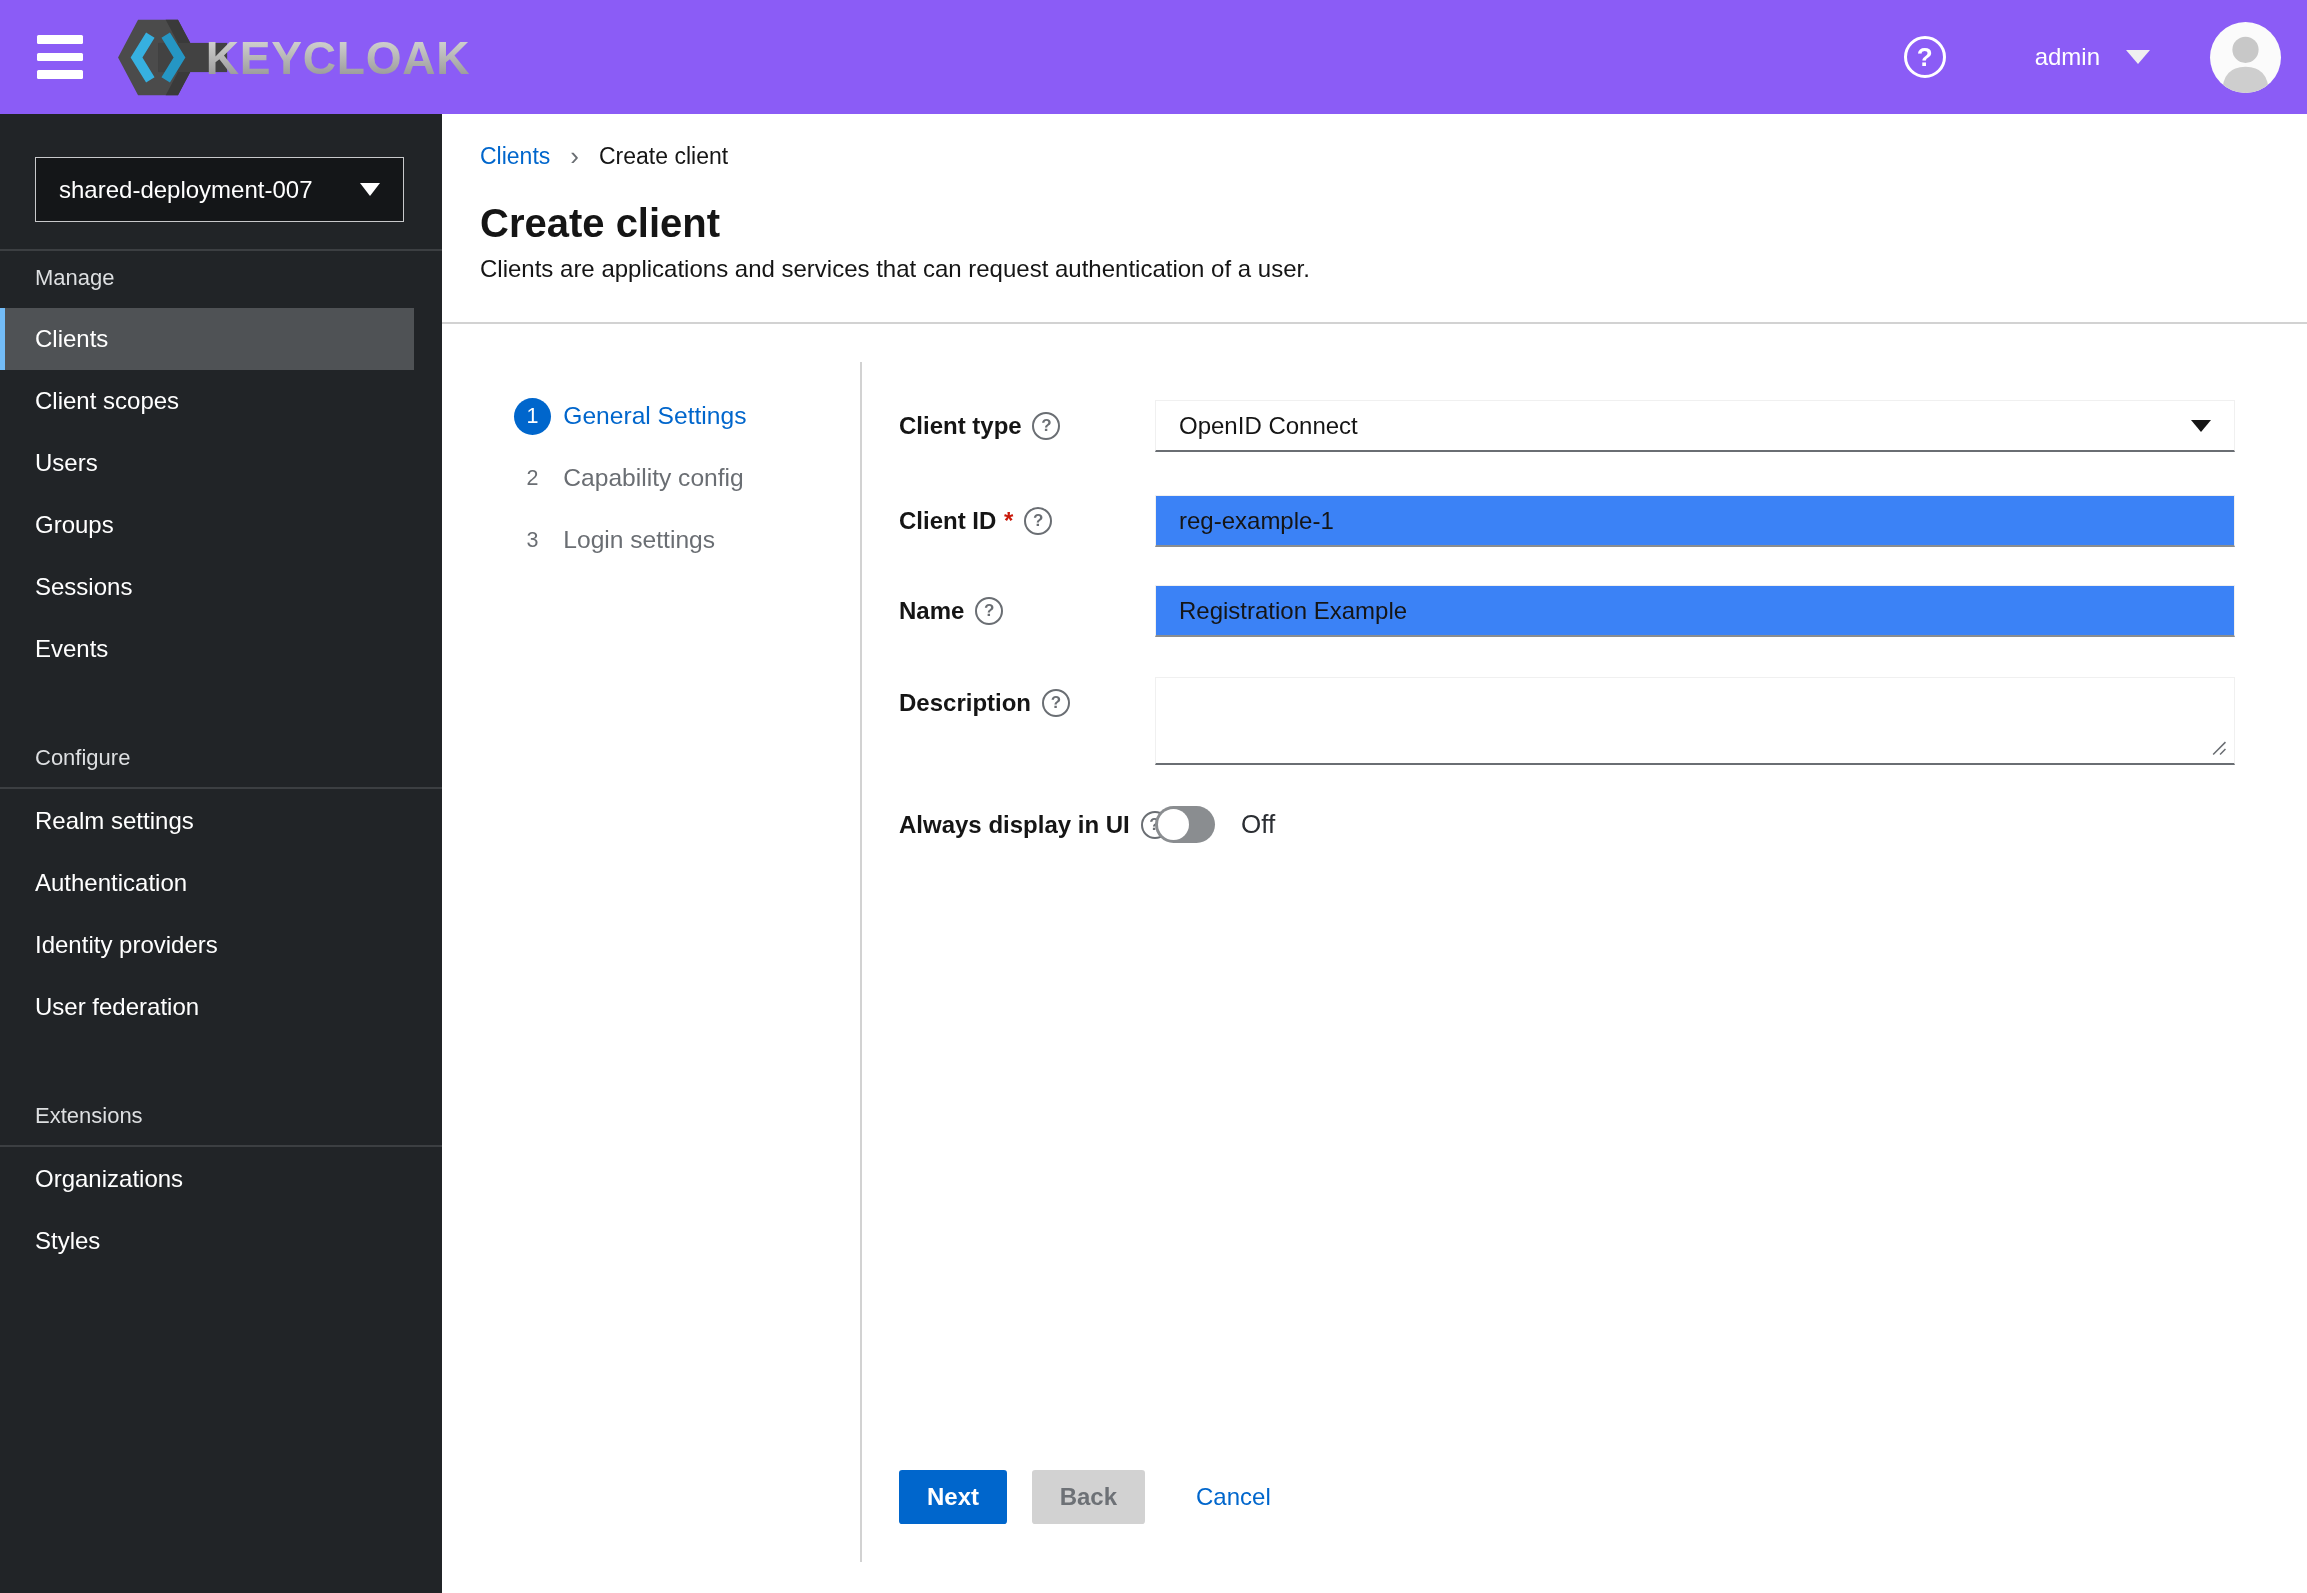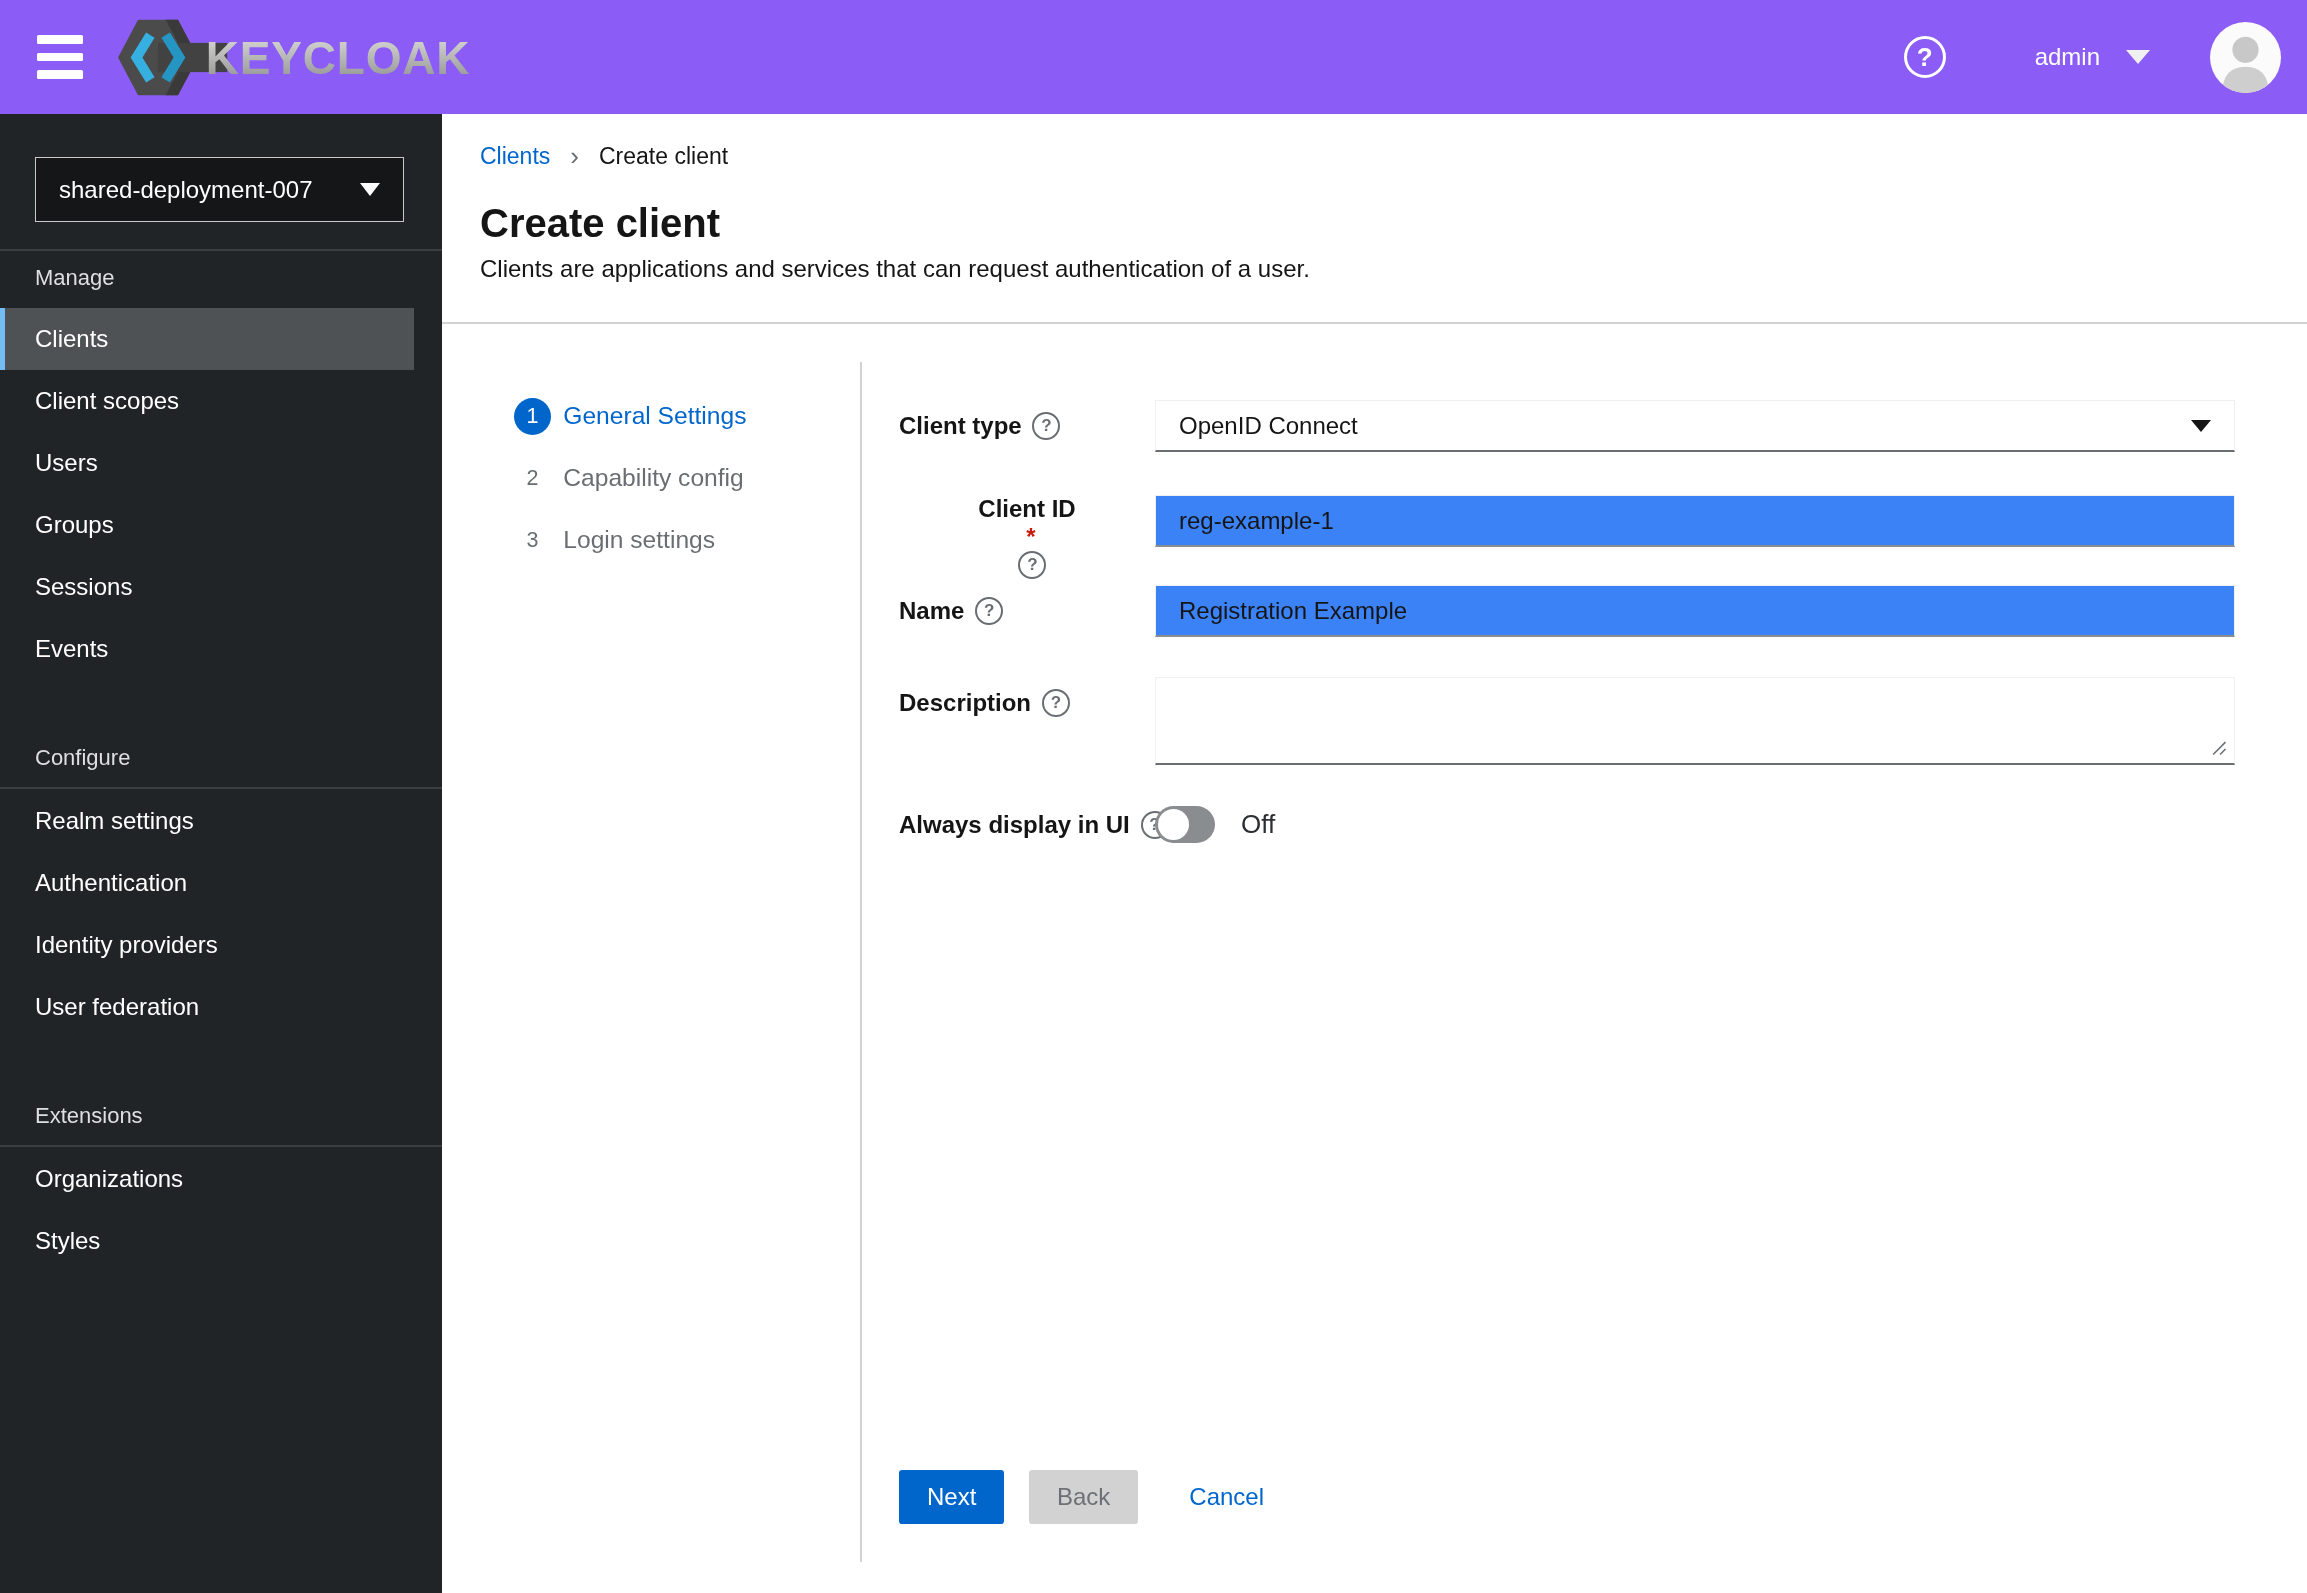--- a/index.html
+++ b/index.html
@@ -186,7 +186,7 @@
   </div>
 
   <div class="frow" style="top:381px;">
-    <div class="flabel-box" style="height:52px;flex-direction:column;">
+    <div class="flabel-box" style="height:52px;">
       <span class="flabel">Client ID</span>
       <span class="req">*</span>
       <span class="help-dot">?</span>

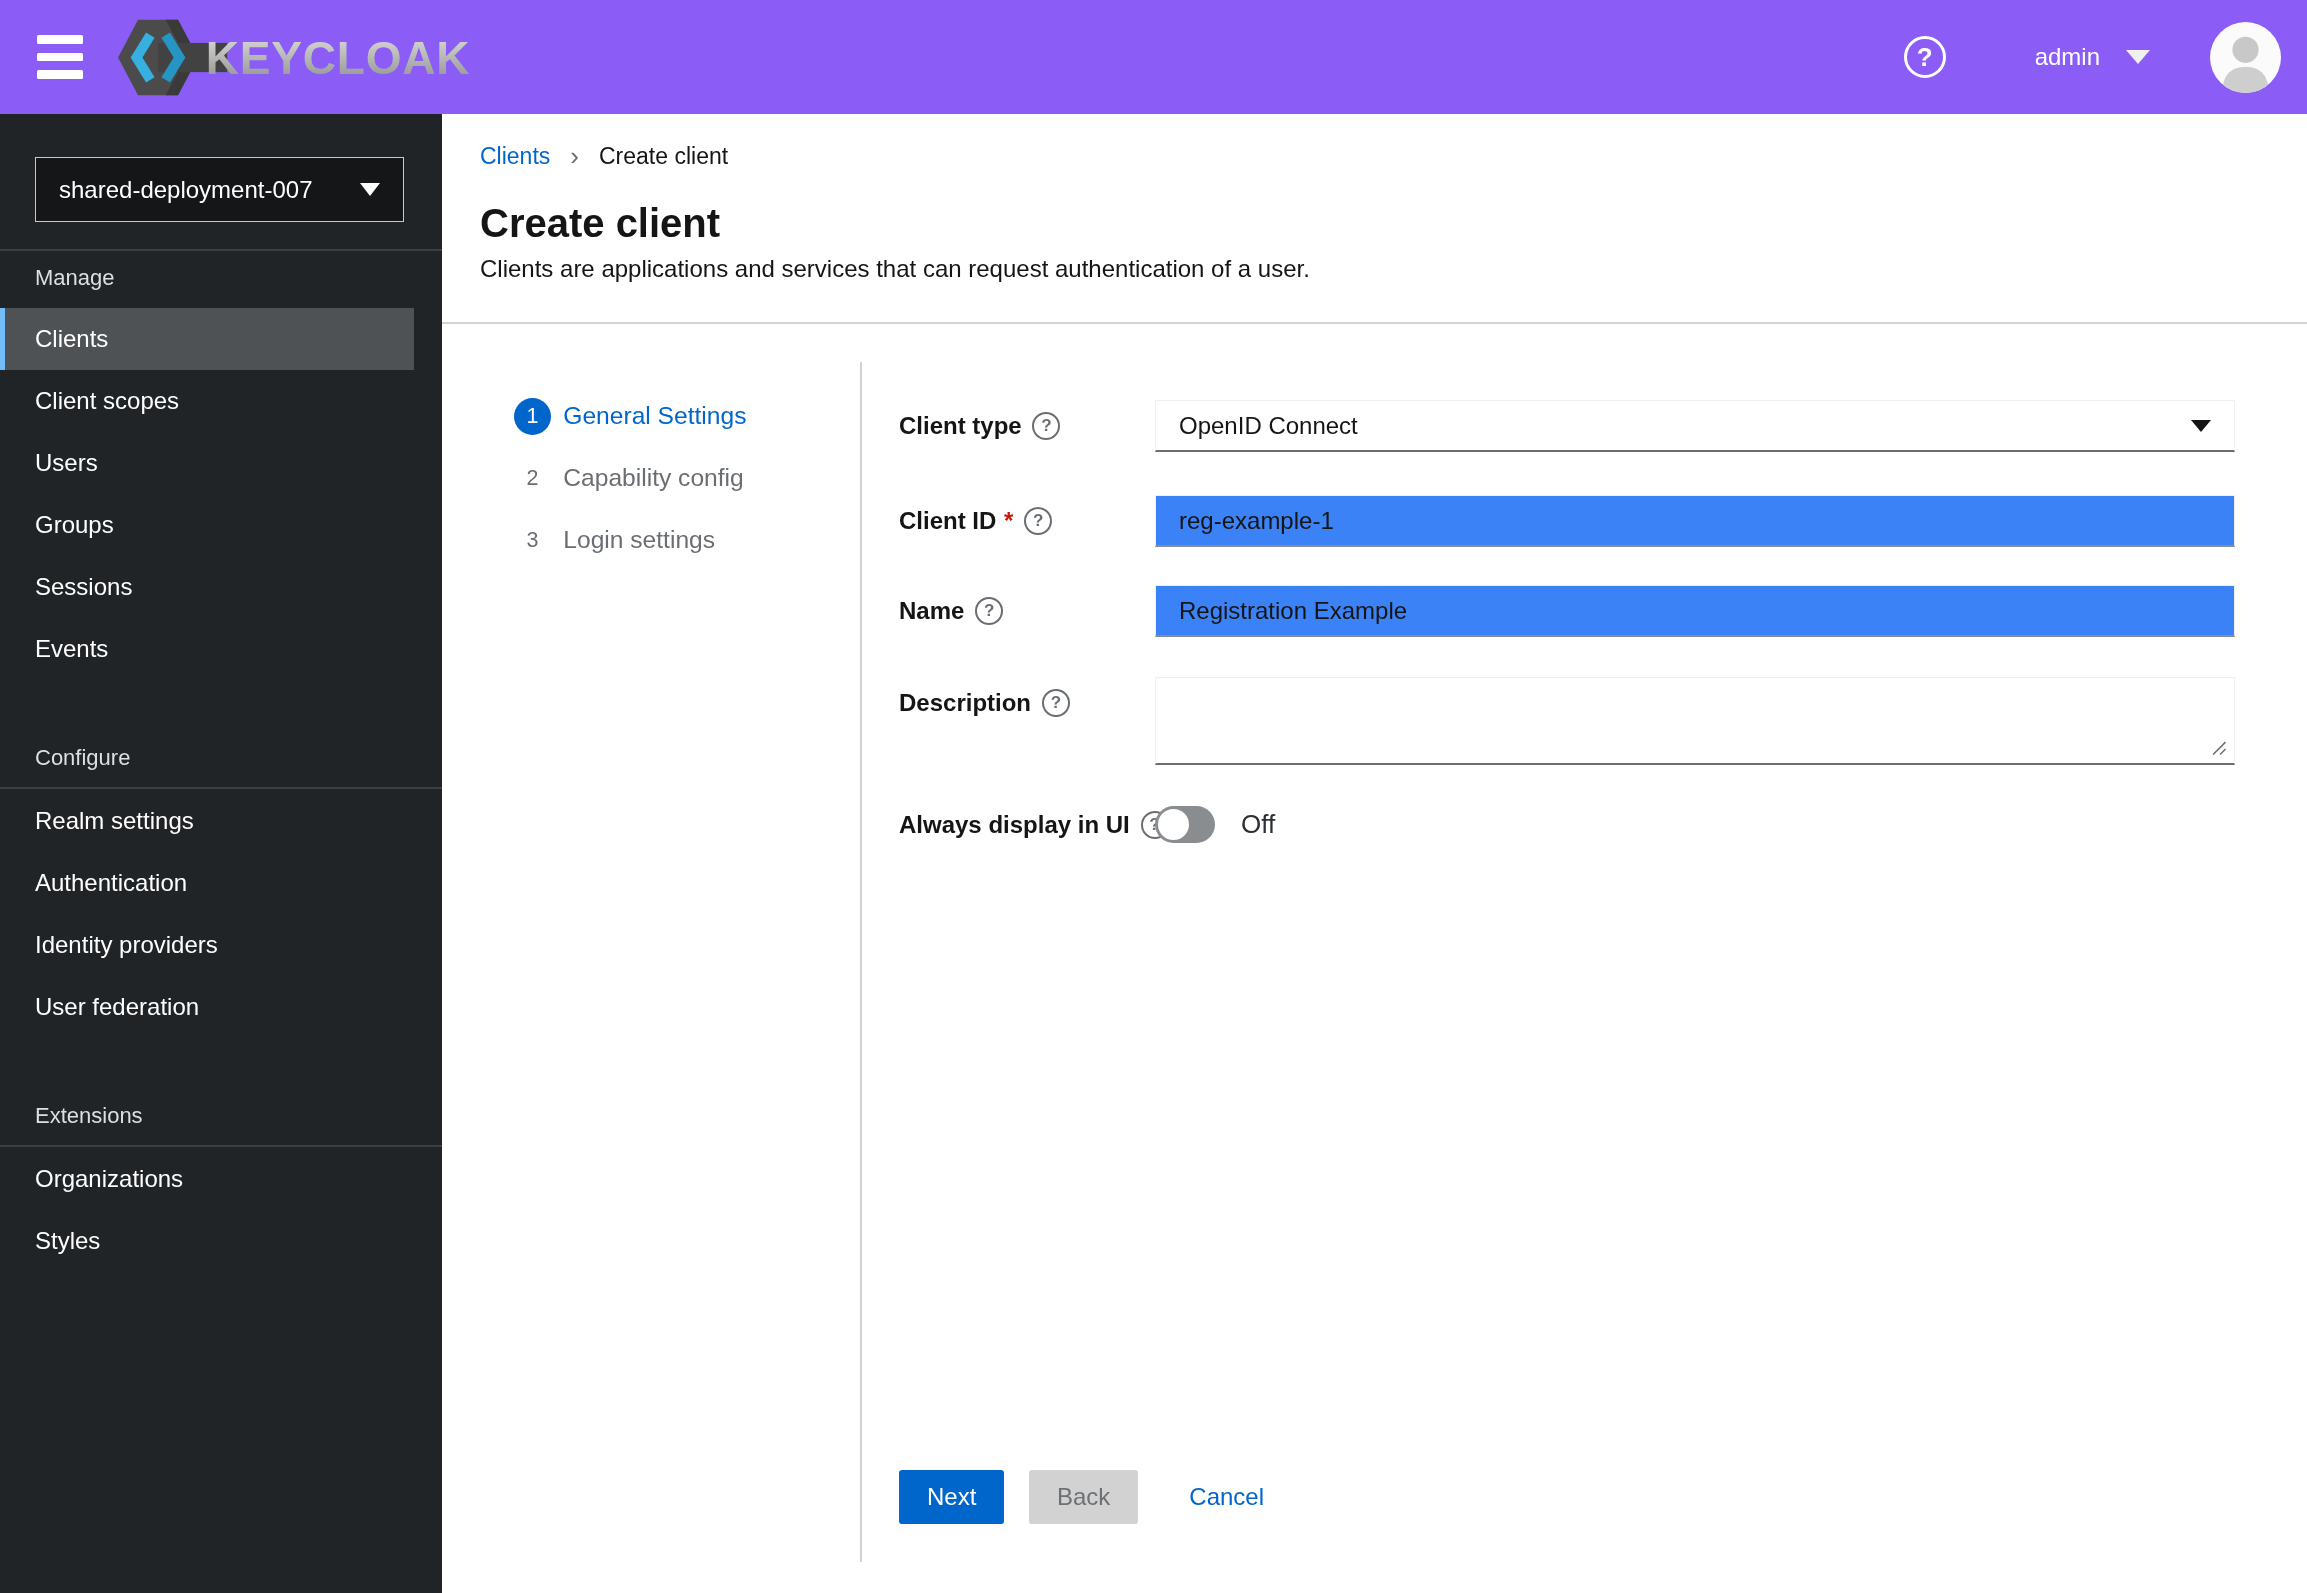--- a/index.html
+++ b/index.html
@@ -69,7 +69,7 @@
 
   
   .actions { position:absolute; left:457px; top:1356px; display:flex; align-items:center; }
-  .btn { height:54px; display:flex; align-items:center; justify-content:center; font-size:24px; border:none; border-radius:3.1px; padding:0 28px; font-family:"Liberation Sans",sans-serif; cursor:pointer; }
+  .btn { height:54px; display:flex; align-items:center; justify-content:center; font-size:24px; border:none; border-radius:3.1px; padding:0 28px; font-family:"Liberation Sans",sans-serif; cursor:pointer;font-weight:bold; }
   .btn-primary { background:#0066cc; color:#ffffff; }
   .btn-secondary { background:#d2d2d2; color:#6d7176; margin-left:24.6px; cursor:default; }
   .link-cancel { color:#0066cc; font-size:24px; margin-left:51px; cursor:pointer; }

